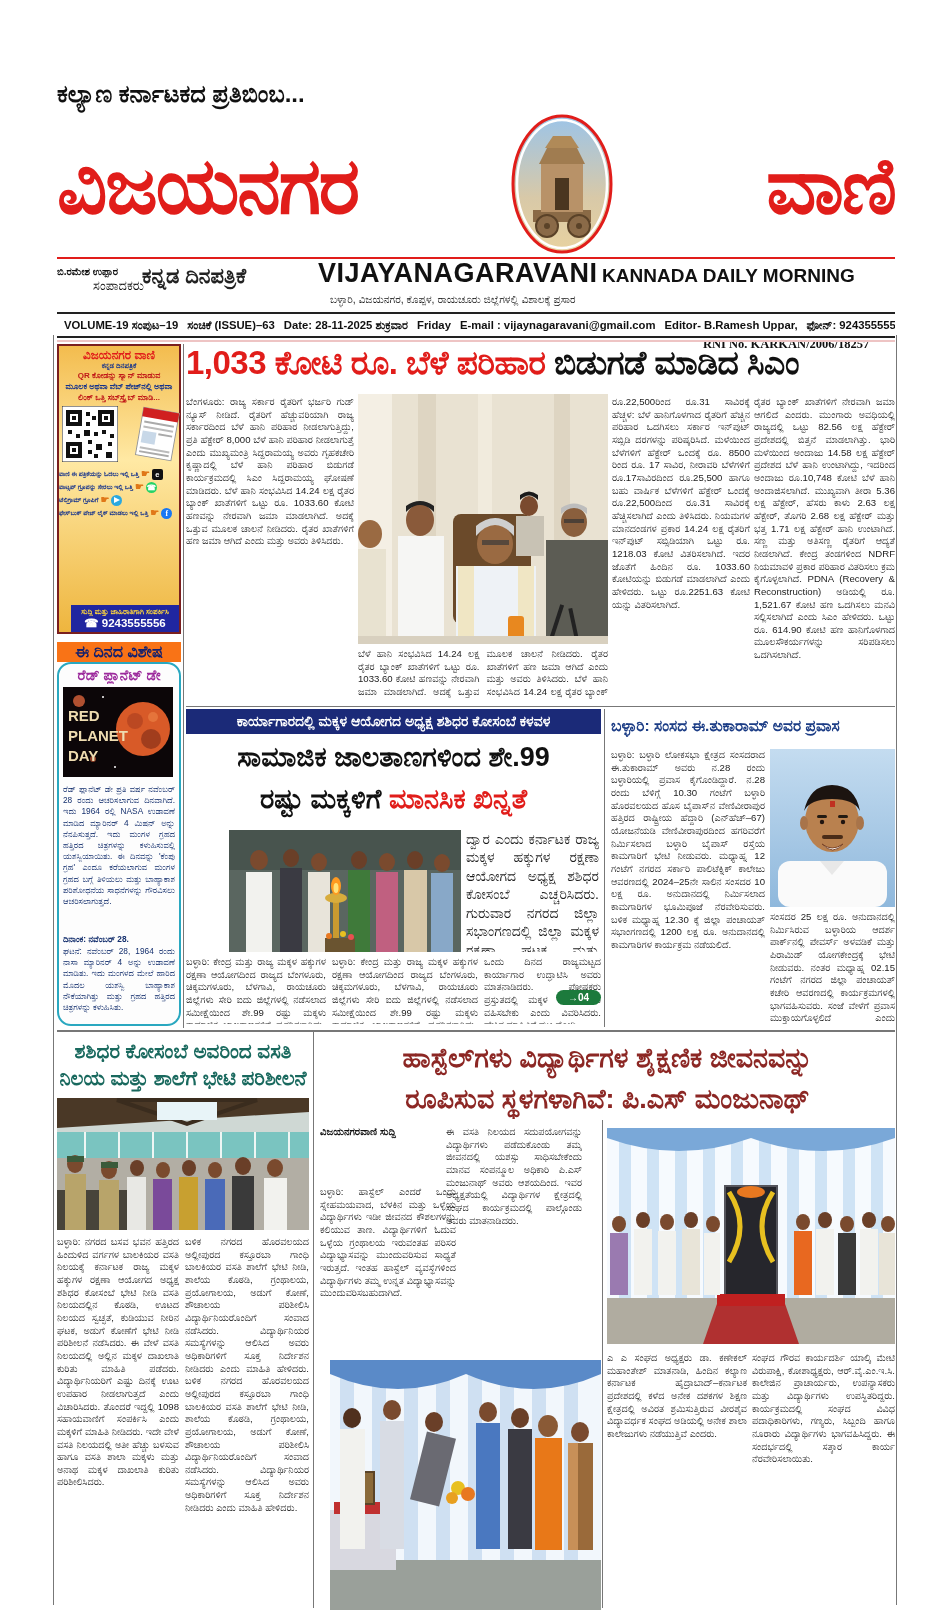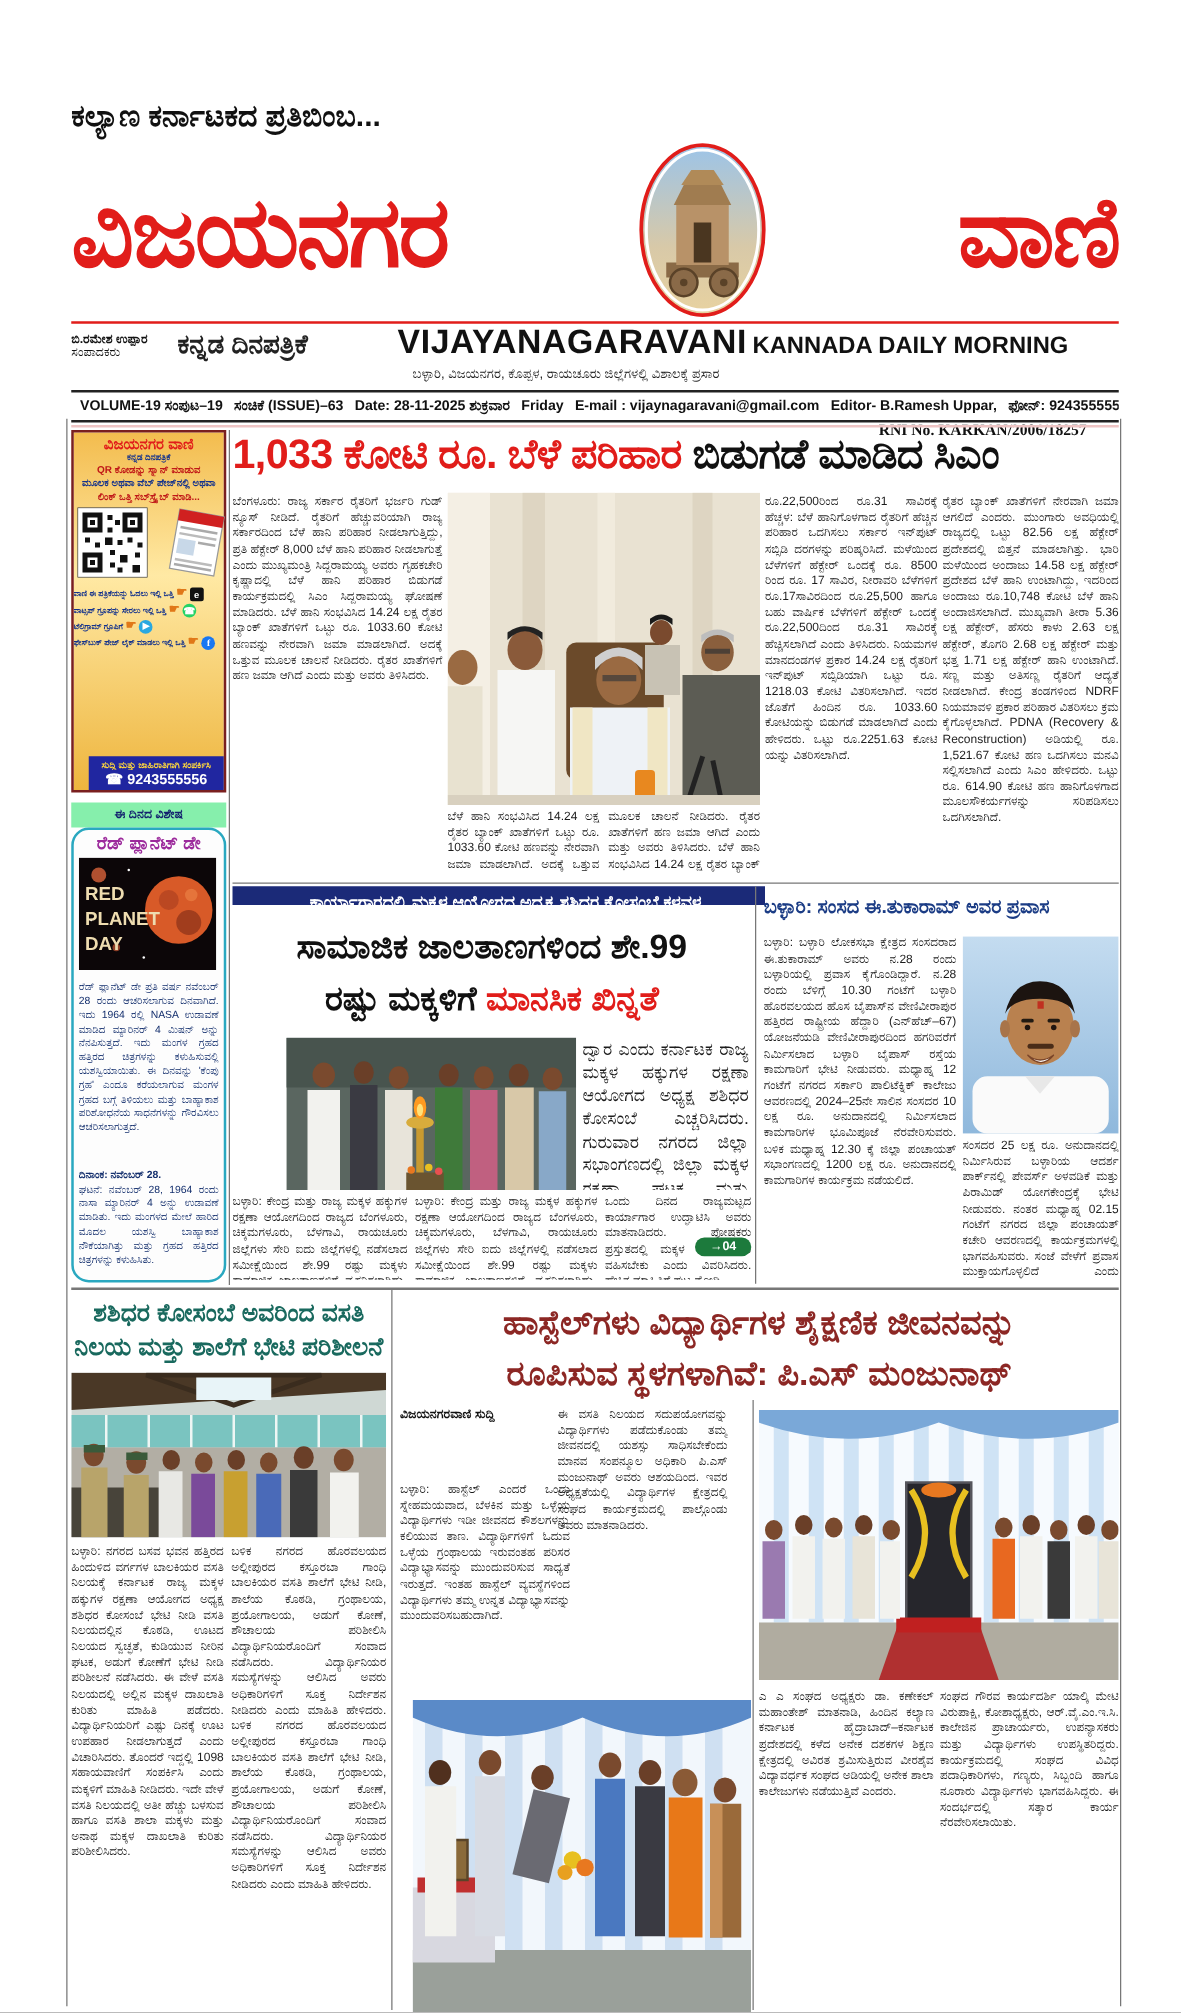--- a/index.html
+++ b/index.html
@@ -72,7 +72,7 @@
 
   <div class="abs" style="left:57px;top:266px;width:84px;">
     <div style="font-size:10px;font-weight:bold;">ಬಿ.ರಮೇಶ ಉಪ್ಪಾರ</div>
-    <div style="font-size:10px;">ಸಂಪಾದಕರು</div>
+    <div style="font-size:13px;margin-left:36px;">ಸಂಪಾದಕರು</div>
   </div>
   <div class="abs" style="left:142px;top:264px;width:170px;font-size:21px;font-weight:800;color:#222;">ಕನ್ನಡ ದಿನಪತ್ರಿಕೆ</div>
   <div class="abs" style="left:318px;top:258px;width:577px;white-space:nowrap;">

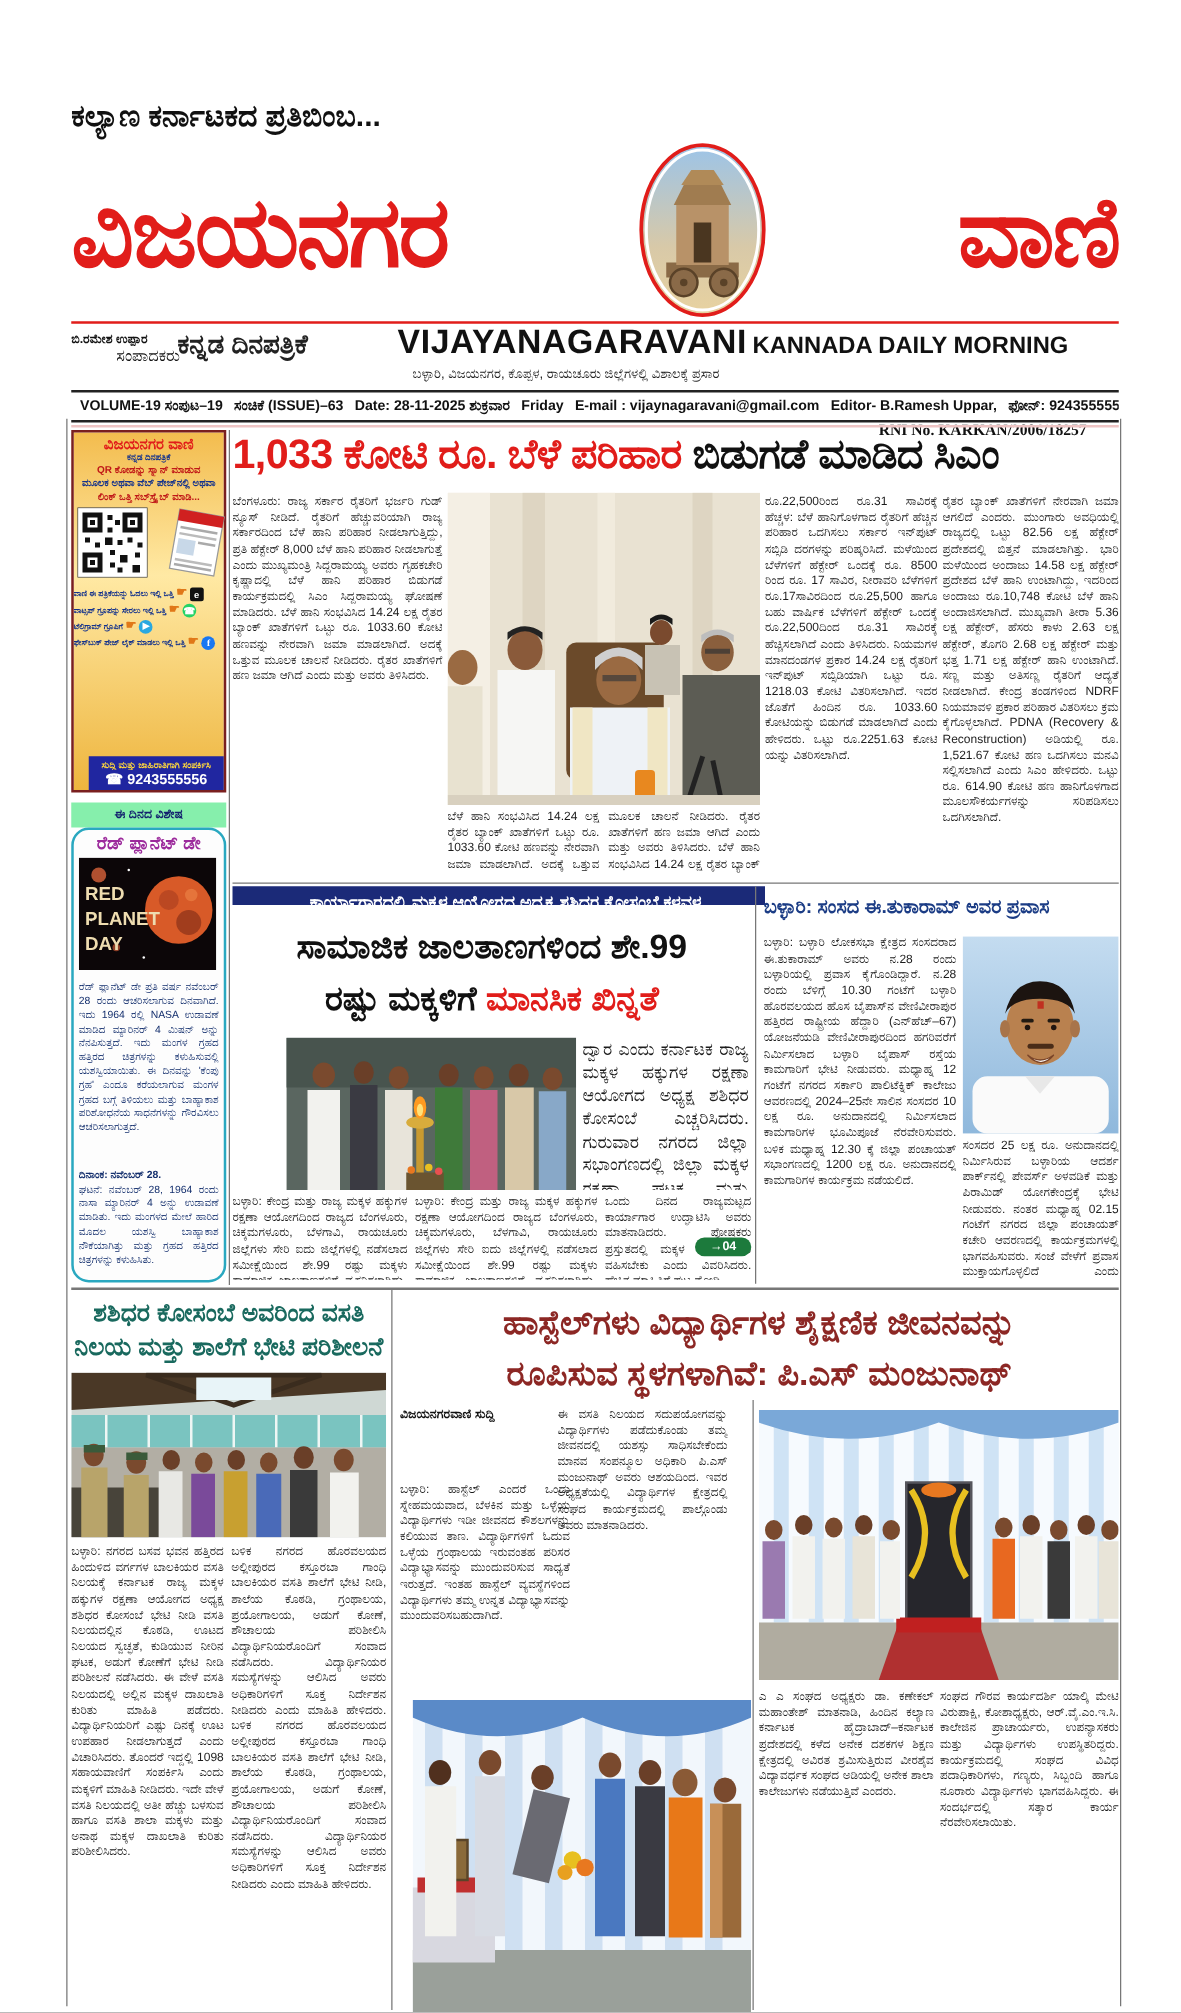--- a/index.html
+++ b/index.html
@@ -31,7 +31,7 @@
   .teal-h{color:#19695e;font-weight:900;font-size:20px;text-align:center;line-height:1.35;}
   .maroon-h{color:#8c2724;font-weight:900;font-size:27px;text-align:center;line-height:1.5;white-space:nowrap;overflow:hidden;}
   .mp-h{color:#1b3c85;font-weight:900;font-size:15.5px;white-space:nowrap;overflow:hidden;}
-  .cyan-head{background:#86efac;color:#12206e;font-weight:900;font-size:10px;text-align:center;line-height:20px;}
+  .cyan-head{background:#f97316;color:#12206e;font-weight:900;font-size:16px;text-align:center;line-height:20px;}
   .spec-body{border:2px solid #2aa8c0;background:#fdfdfd;box-sizing:border-box;padding:3px 4px;}
   .promo{font-size:8px;font-weight:800;text-align:center;line-height:1.4;white-space:nowrap;overflow:hidden;}
 </style>

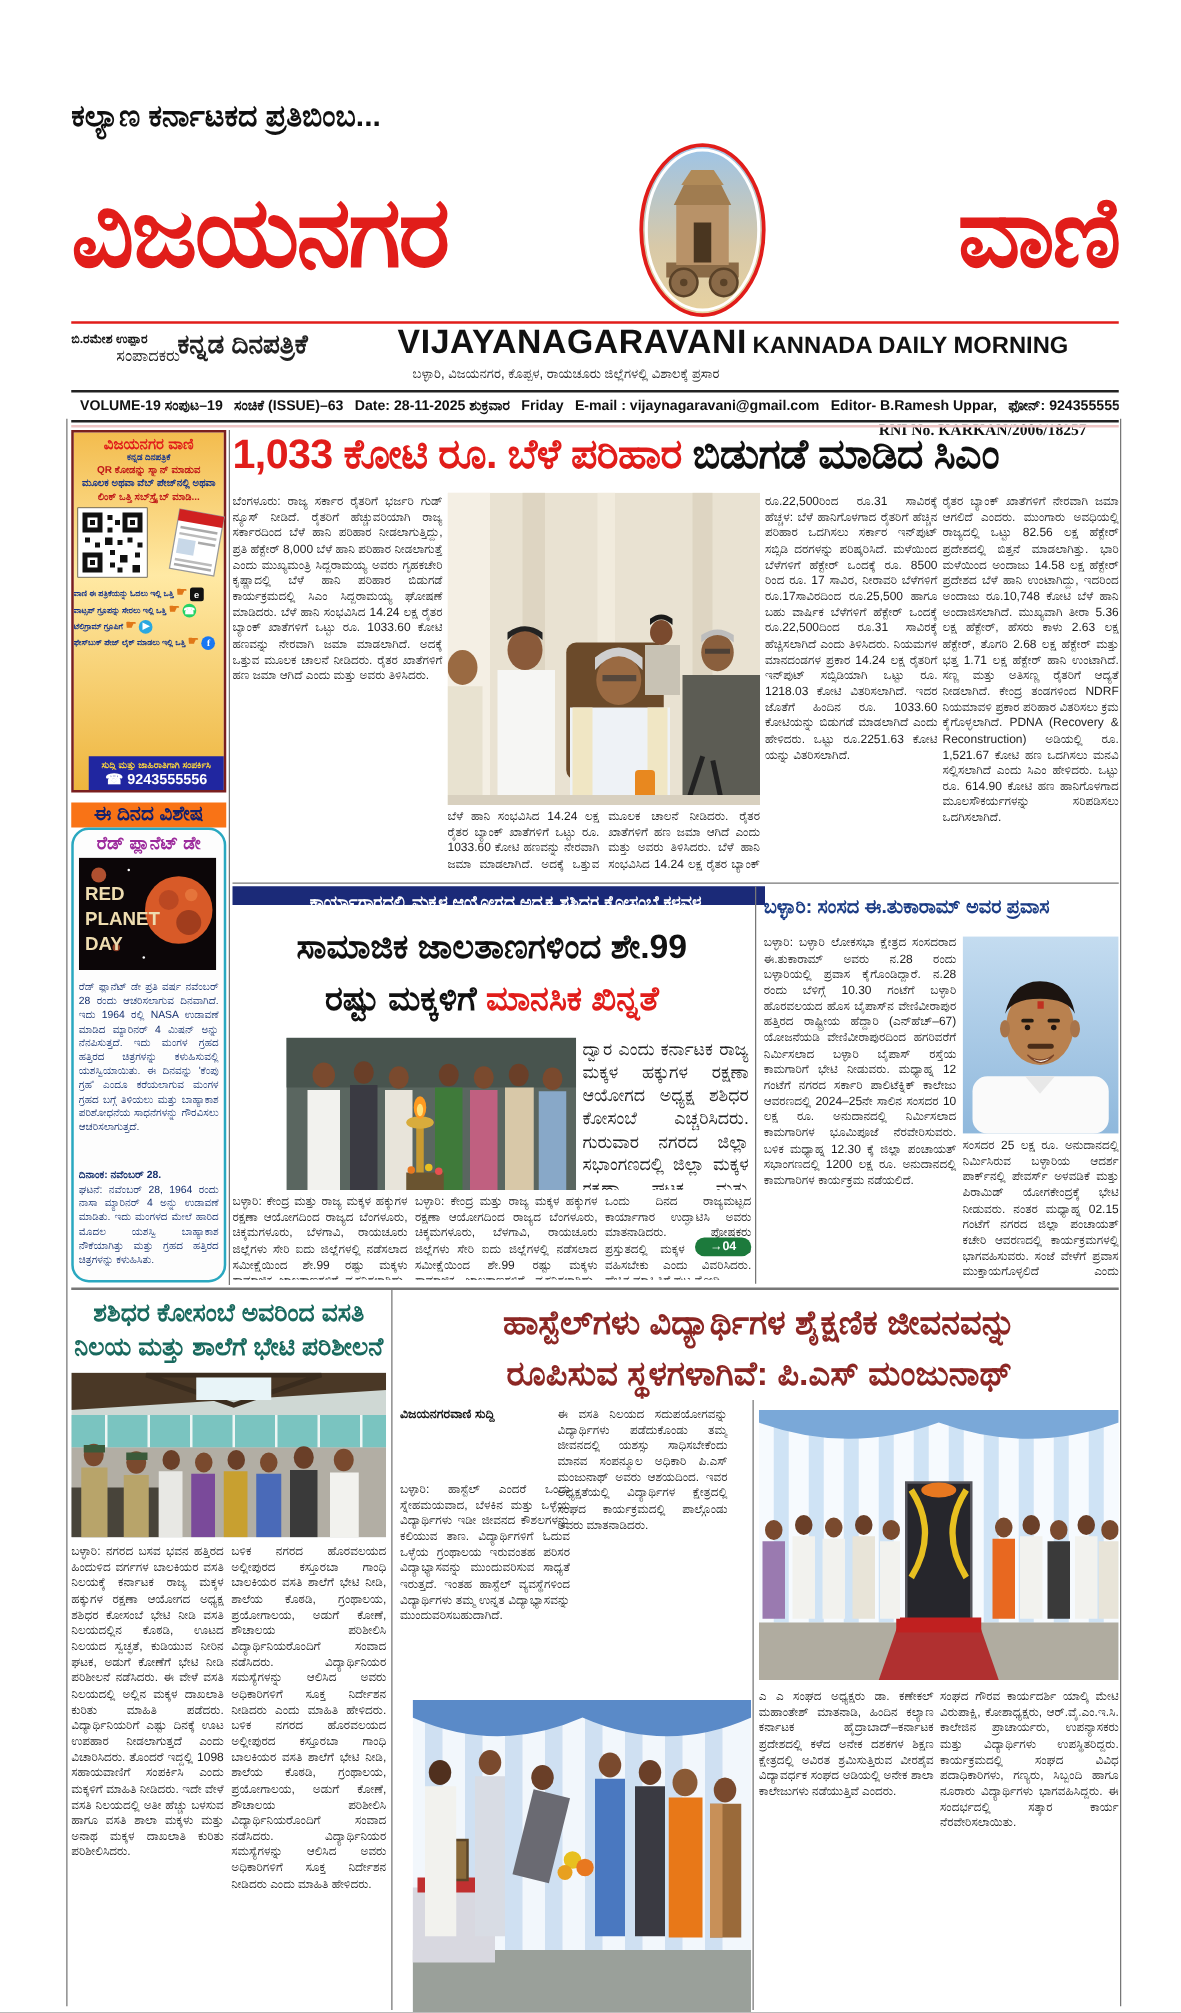--- a/index.html
+++ b/index.html
@@ -261,7 +261,7 @@
 
   <div class="abs rule" style="left:186px;top:706px;width:709px;height:1px;"></div>
 
-  <div class="abs navy-strip" style="left:186px;top:709px;width:415px;height:15px;padding-left:11px;">ಕಾರ್ಯಾಗಾರದಲ್ಲಿ ಮಕ್ಕಳ ಆಯೋಗದ ಅಧ್ಯಕ್ಷ ಶಶಿಧರ ಕೋಸಂಬೆ ಕಳವಳ</div>
+  <div class="abs navy-strip" style="left:186px;top:709px;width:415px;height:25px;">ಕಾರ್ಯಾಗಾರದಲ್ಲಿ ಮಕ್ಕಳ ಆಯೋಗದ ಅಧ್ಯಕ್ಷ ಶಶಿಧರ ಕೋಸಂಬೆ ಕಳವಳ</div>
   <div class="abs" style="left:186px;top:737px;width:415px;height:90px;">
     <div class="soc-h">ಸಾಮಾಜಿಕ ಜಾಲತಾಣಗಳಿಂದ ಶೇ.99</div>
     <div class="soc-h">

